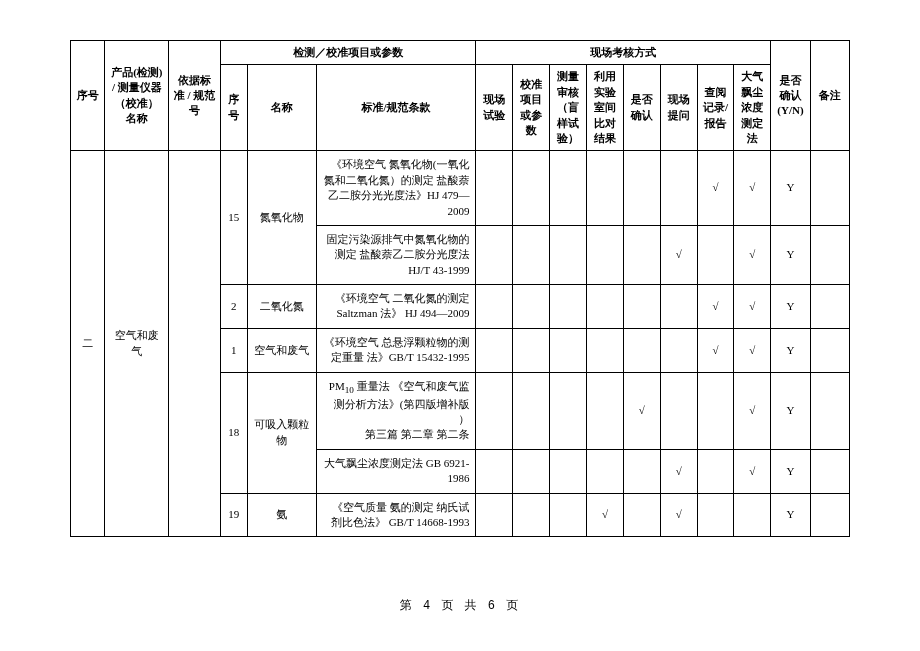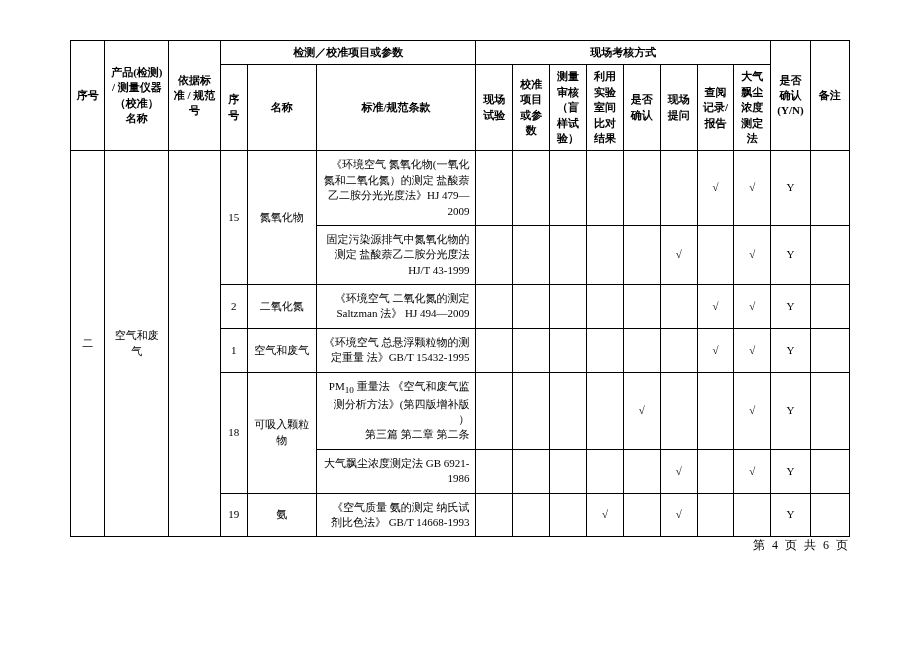--- a/index.html
+++ b/index.html
@@ -26,9 +26,11 @@
     }
     .std-cell { text-align: right; padding: 6px 6px; }
     .page-footer {
-      text-align: right;
+      text-align: center;
+      margin-top: 60px;
       font-size: 12px;
       letter-spacing: 2px;
+      font-family: Liberation Mono, monospace;
     }
     .col-seq{width:28px}.col-prod{width:52px}.col-basis{width:42px}
     .col-subseq{width:22px}.col-name{width:56px}.col-std{width:130px}

